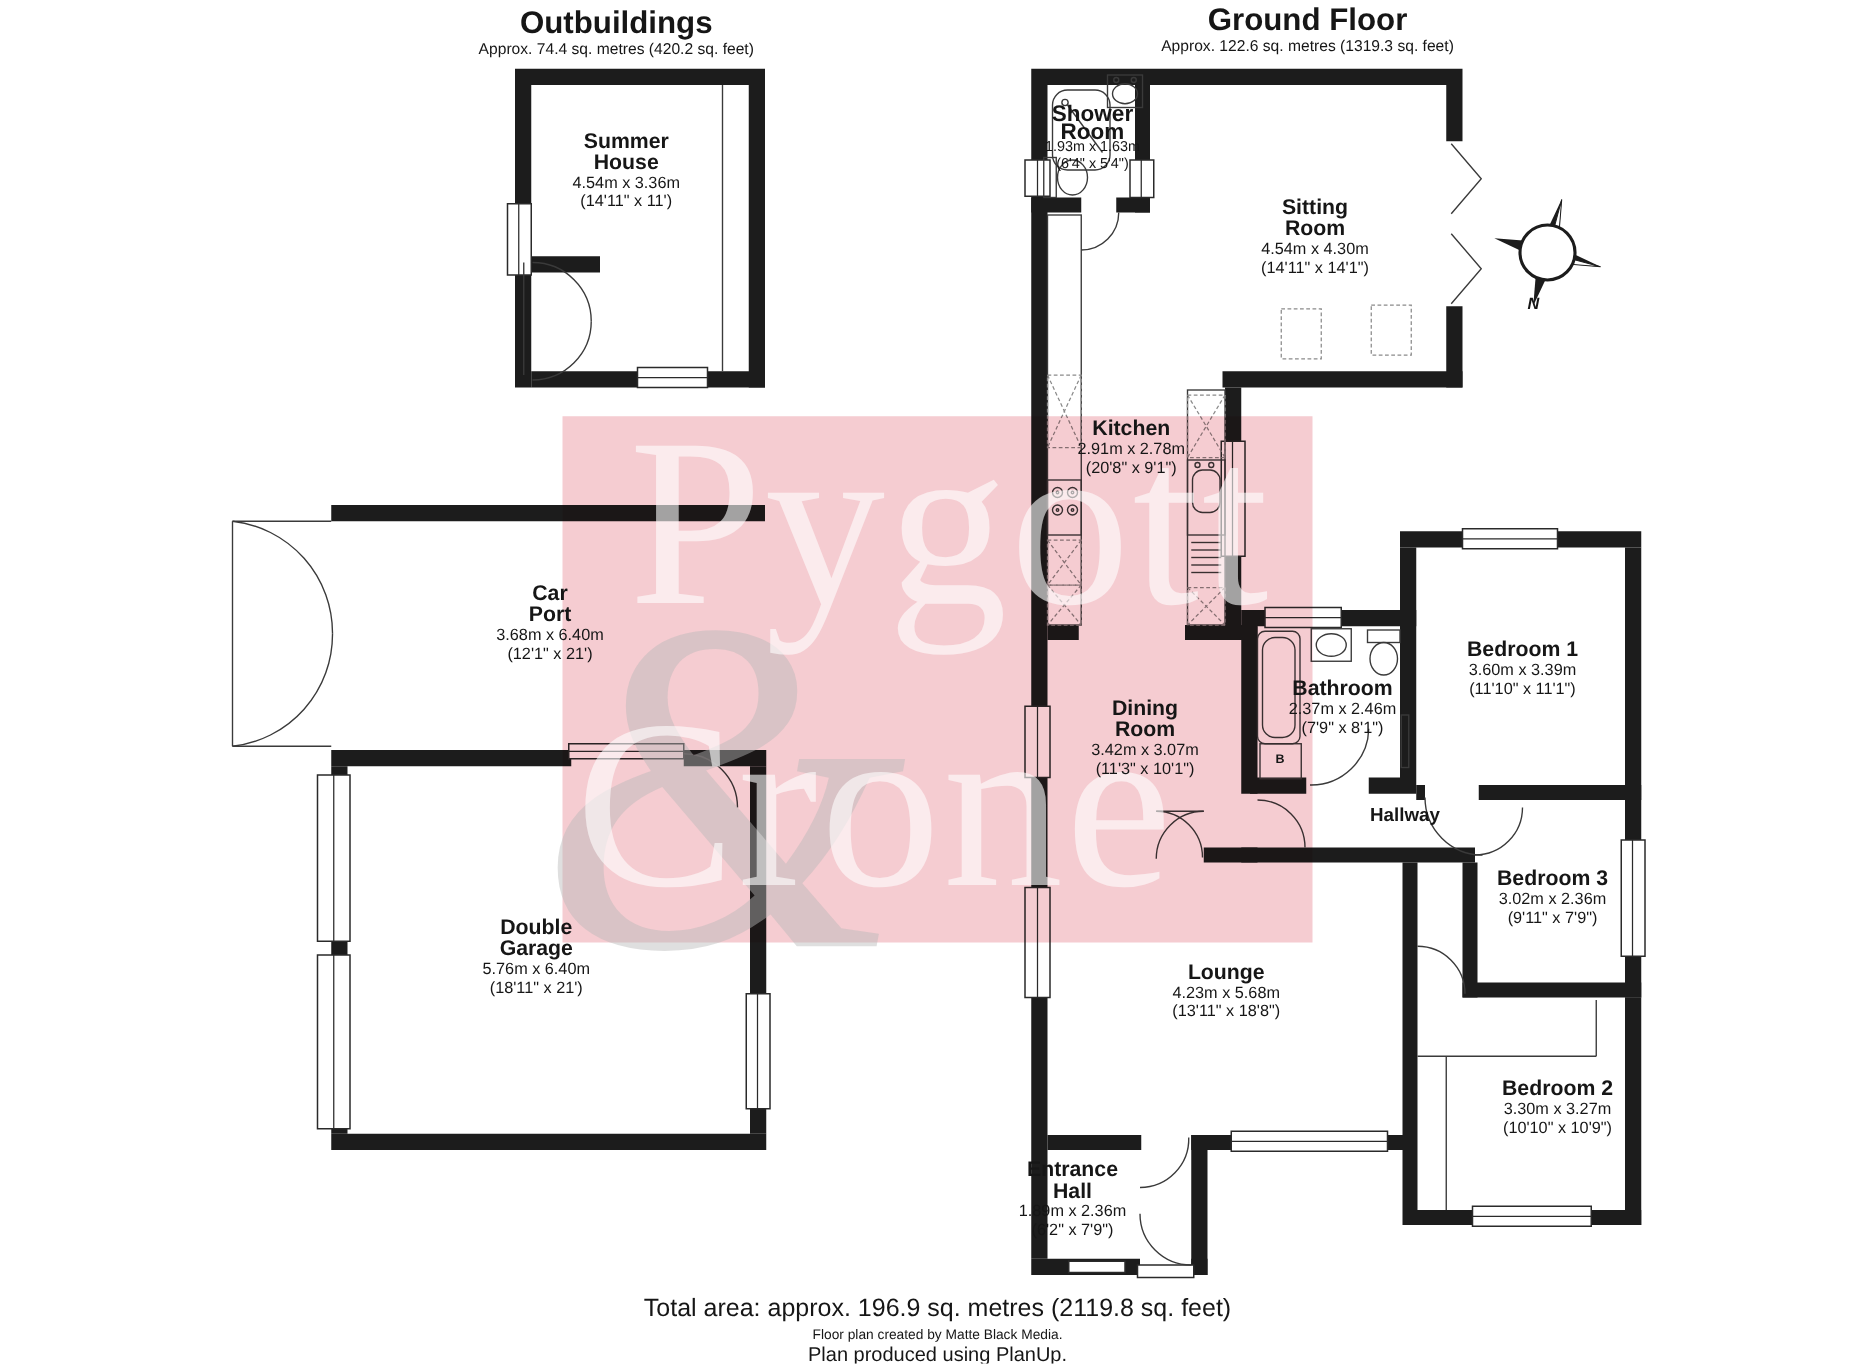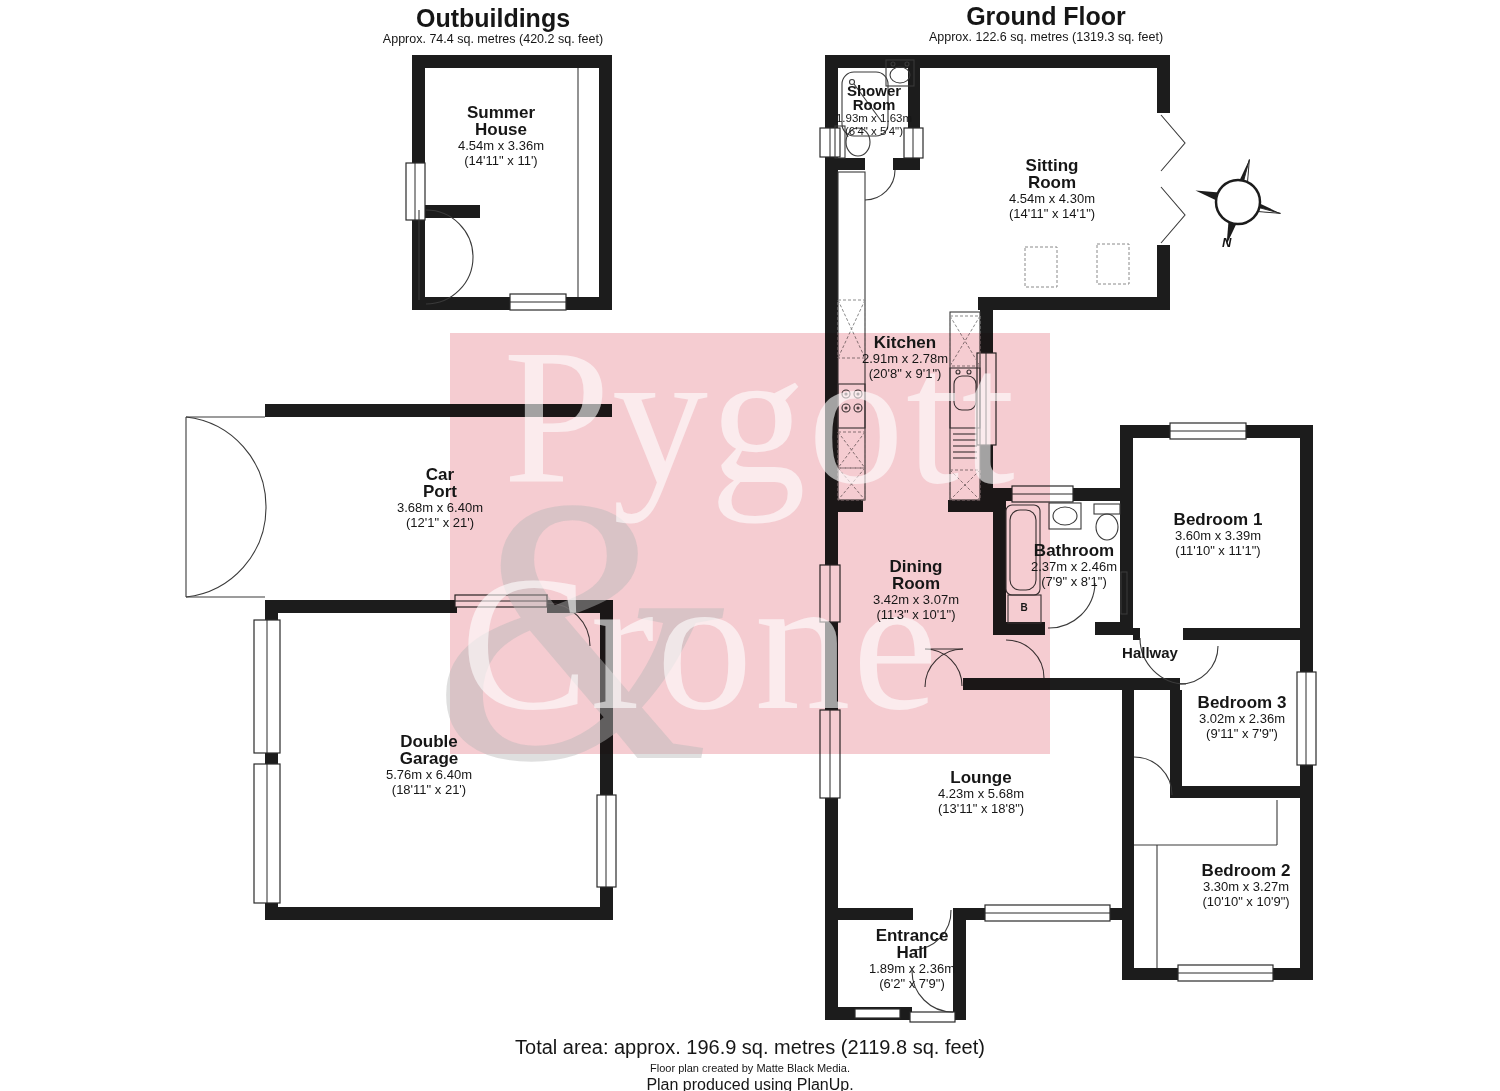--- a/index.html
+++ b/index.html
@@ -18,7 +18,7 @@
   .lbl{position:absolute;transform:translateX(-50%);text-align:center;z-index:4;}
   .nm{display:block;font-weight:bold;font-size:17px;line-height:17px;white-space:pre-line;}
   .dm{display:block;font-size:13px;line-height:15px;}
-  .sm .nm{font-size:15px;line-height:14px;}
+  .sm .nm{font-size:18px;line-height:14px;}
   .sm .dm{font-size:11.5px;line-height:13px;}
   .title{position:absolute;transform:translateX(-50%);font-weight:bold;font-size:25px;z-index:4;}
   .subtitle{position:absolute;transform:translateX(-50%);font-size:12.5px;z-index:4;}

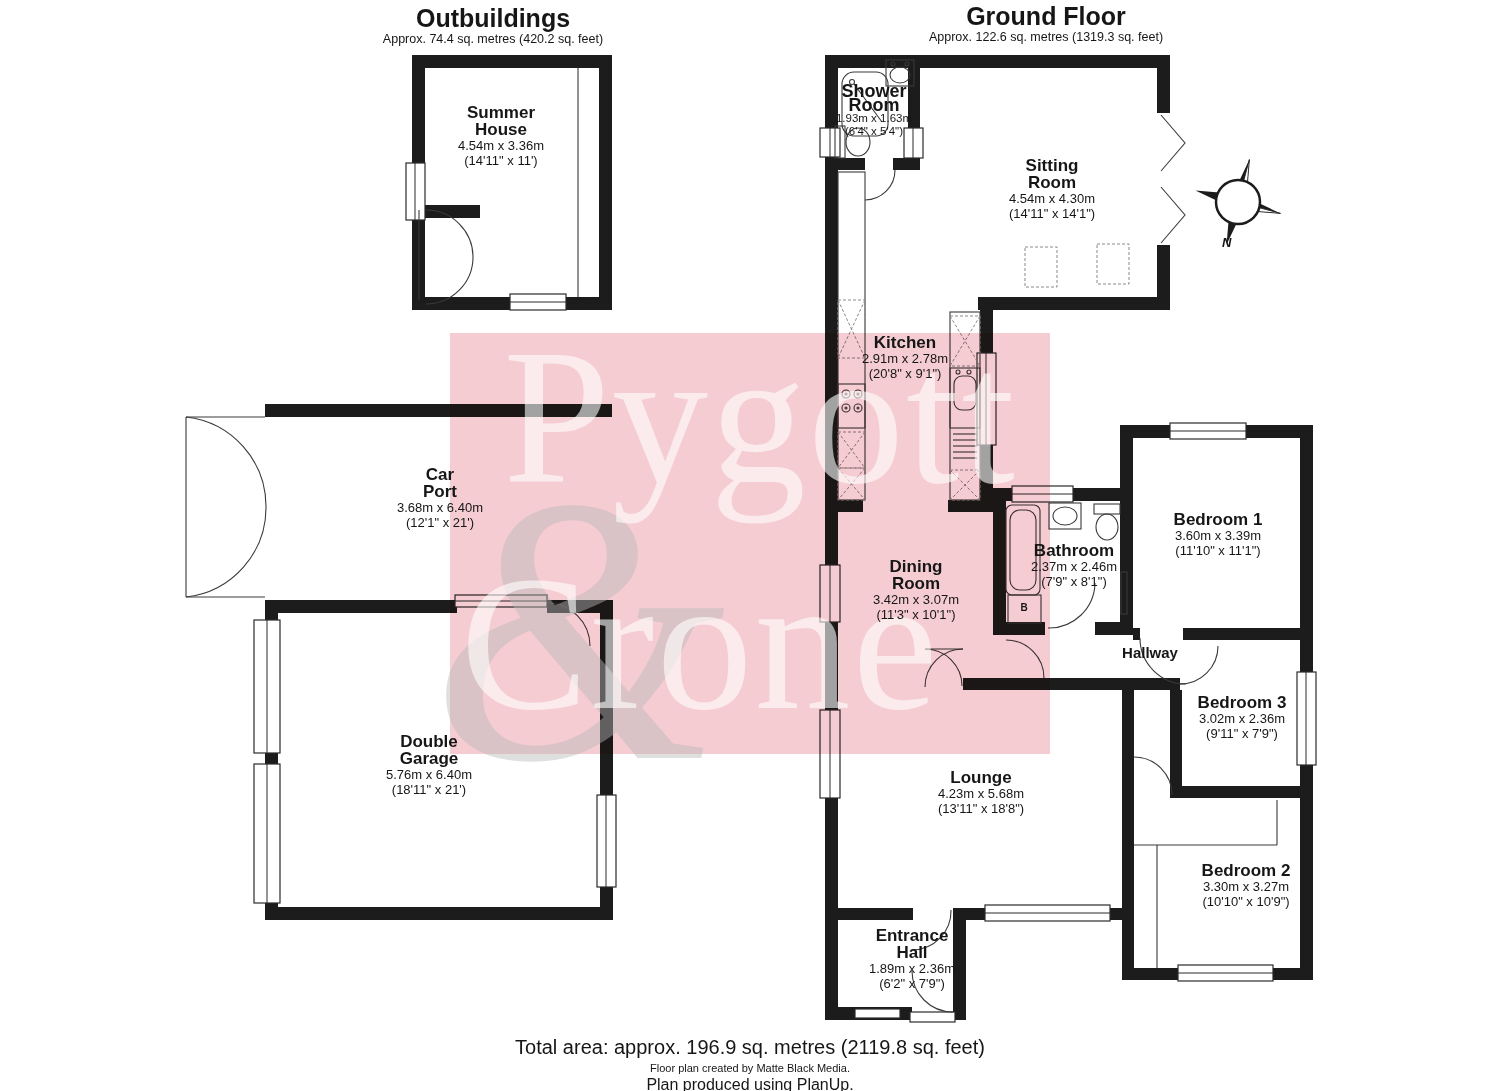--- a/index.html
+++ b/index.html
@@ -337,7 +337,7 @@
     <span class="dm">2.37m x 2.46m</span>
     <span class="dm">(7'9" x 8'1")</span>
   </div>
-  <div class="lbl" style="left:1124px;top:644px;margin-left:26px;">
+  <div class="lbl" style="left:1124px;top:644px;">
     <span class="nm" style="font-size:15px;">Hallway</span>
   </div>
   <div class="lbl" style="left:1218px;top:511px;">

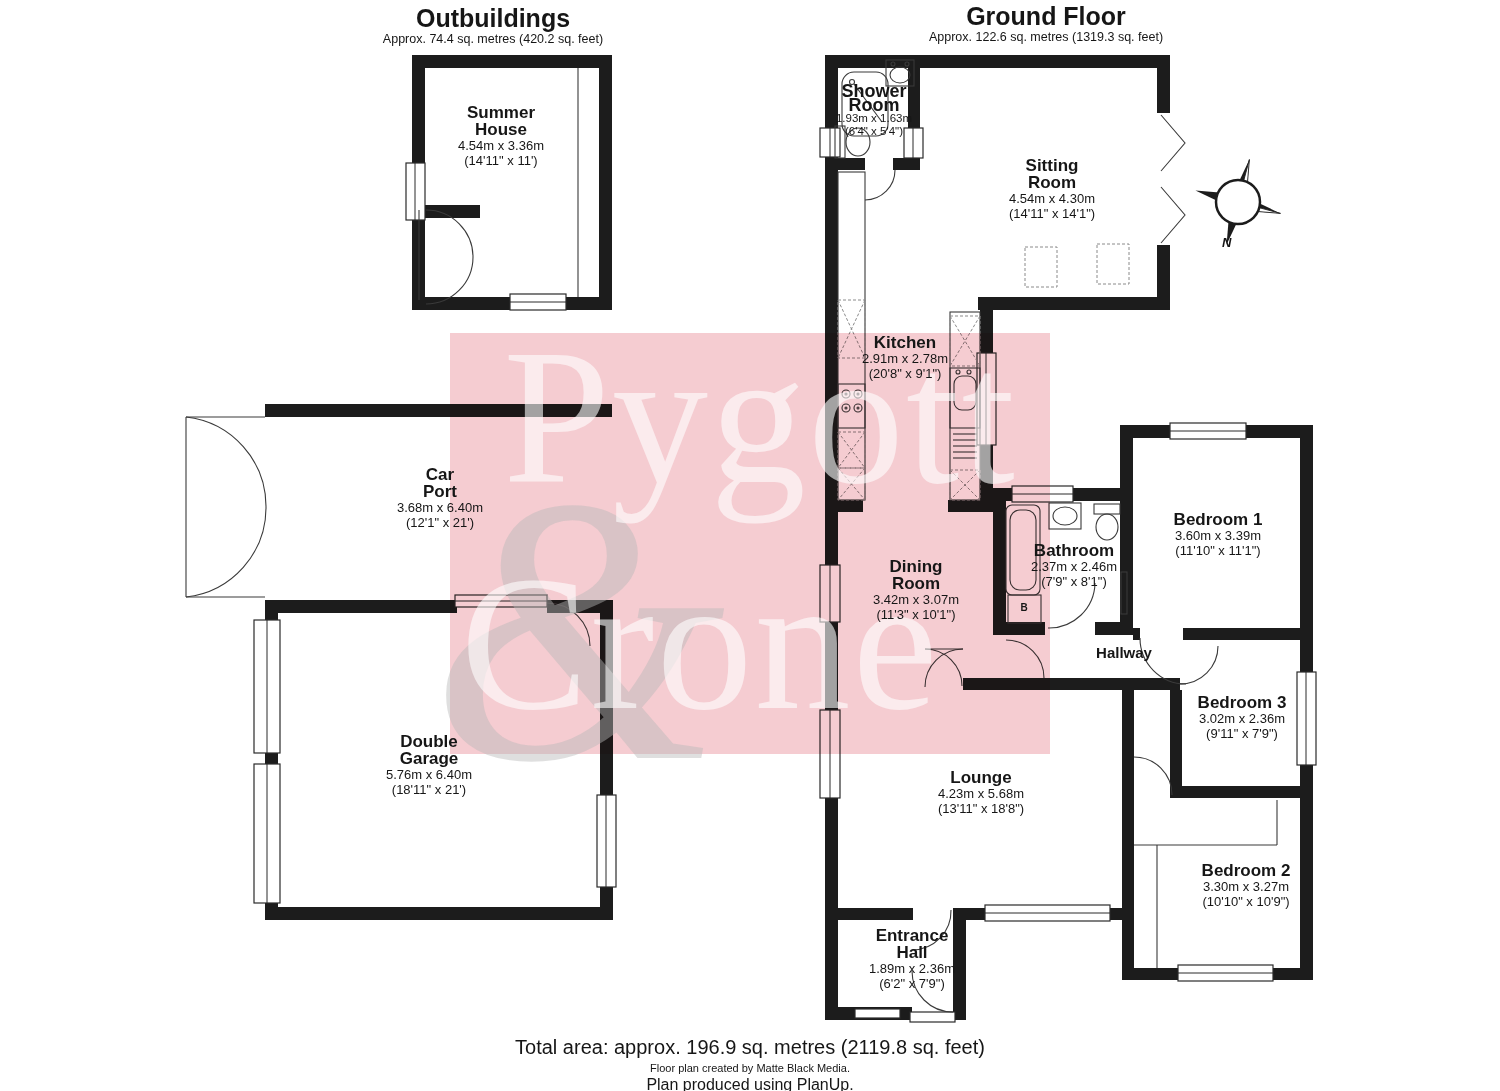--- a/index.html
+++ b/index.html
@@ -360,7 +360,7 @@
     <span class="dm">4.23m x 5.68m</span>
     <span class="dm">(13'11" x 18'8")</span>
   </div>
-  <div class="lbl" style="left:912px;top:927px;text-align:center;">
+  <div class="lbl" style="left:858px;top:927px;text-align:center;">
     <span class="nm">Entrance
 Hall</span>
     <span class="dm">1.89m x 2.36m</span>

